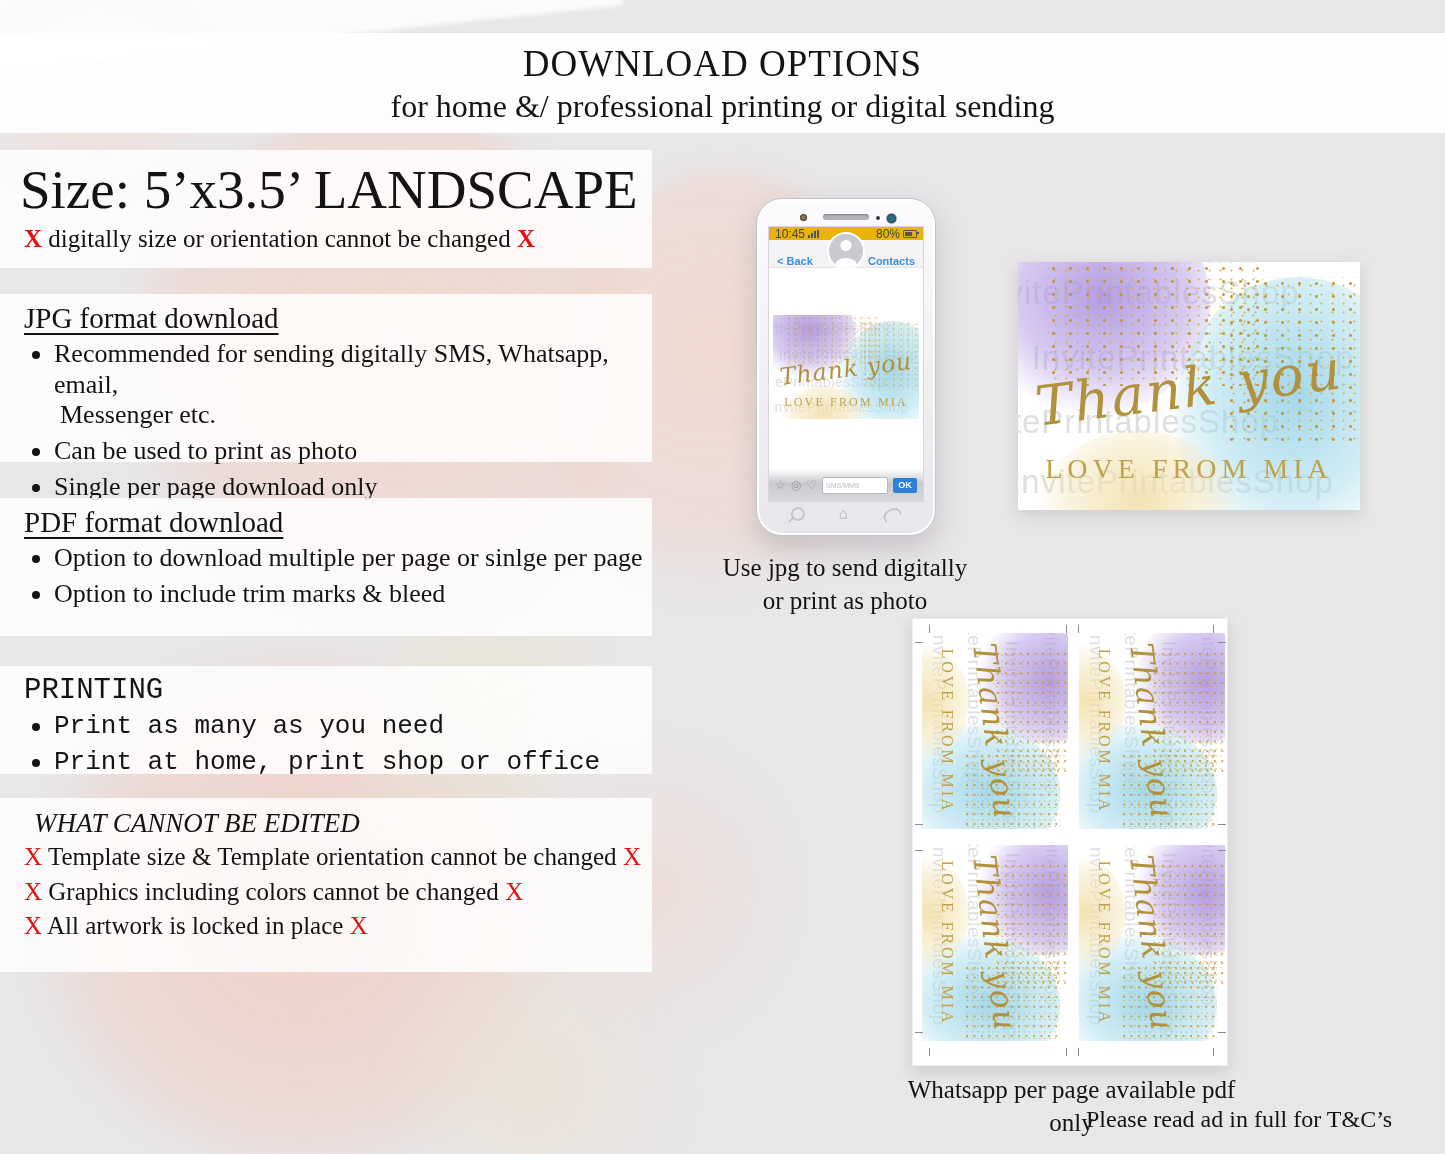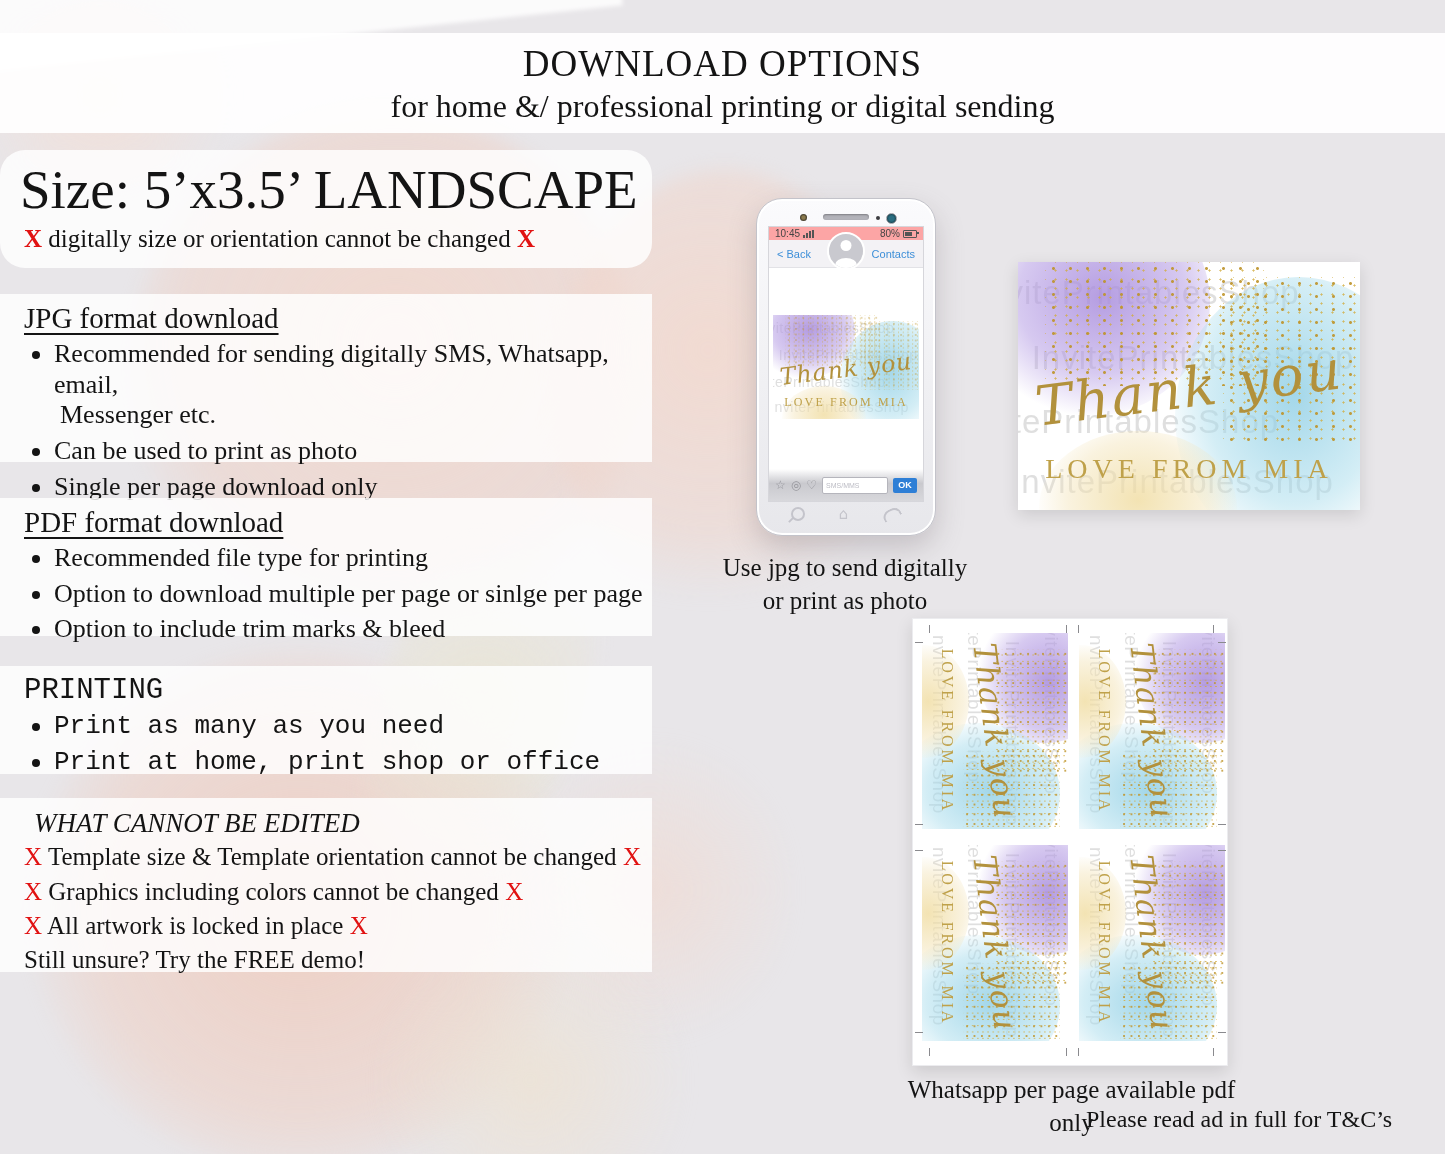--- a/index.html
+++ b/index.html
@@ -22,7 +22,7 @@
   .header-band{top:33px;width:1445px;height:100px;background:rgba(255,255,255,.92);text-align:center;}
   .title{margin-top:9px;font-size:37px;letter-spacing:1px;}
   .subtitle{margin-top:3px;font-size:32px;}
-  .size-band{top:150px;width:652px;height:118px;border-radius:25px;}
+  .size-band{top:150px;width:652px;height:118px;}
   .size-heading{margin:10px 0 0 20px;font-size:55px;line-height:1.1;white-space:nowrap;}
   .size-note{margin:4px 0 0 24px;font-size:25px;}
   .red-x{color:#e11212;font-weight:bold;}

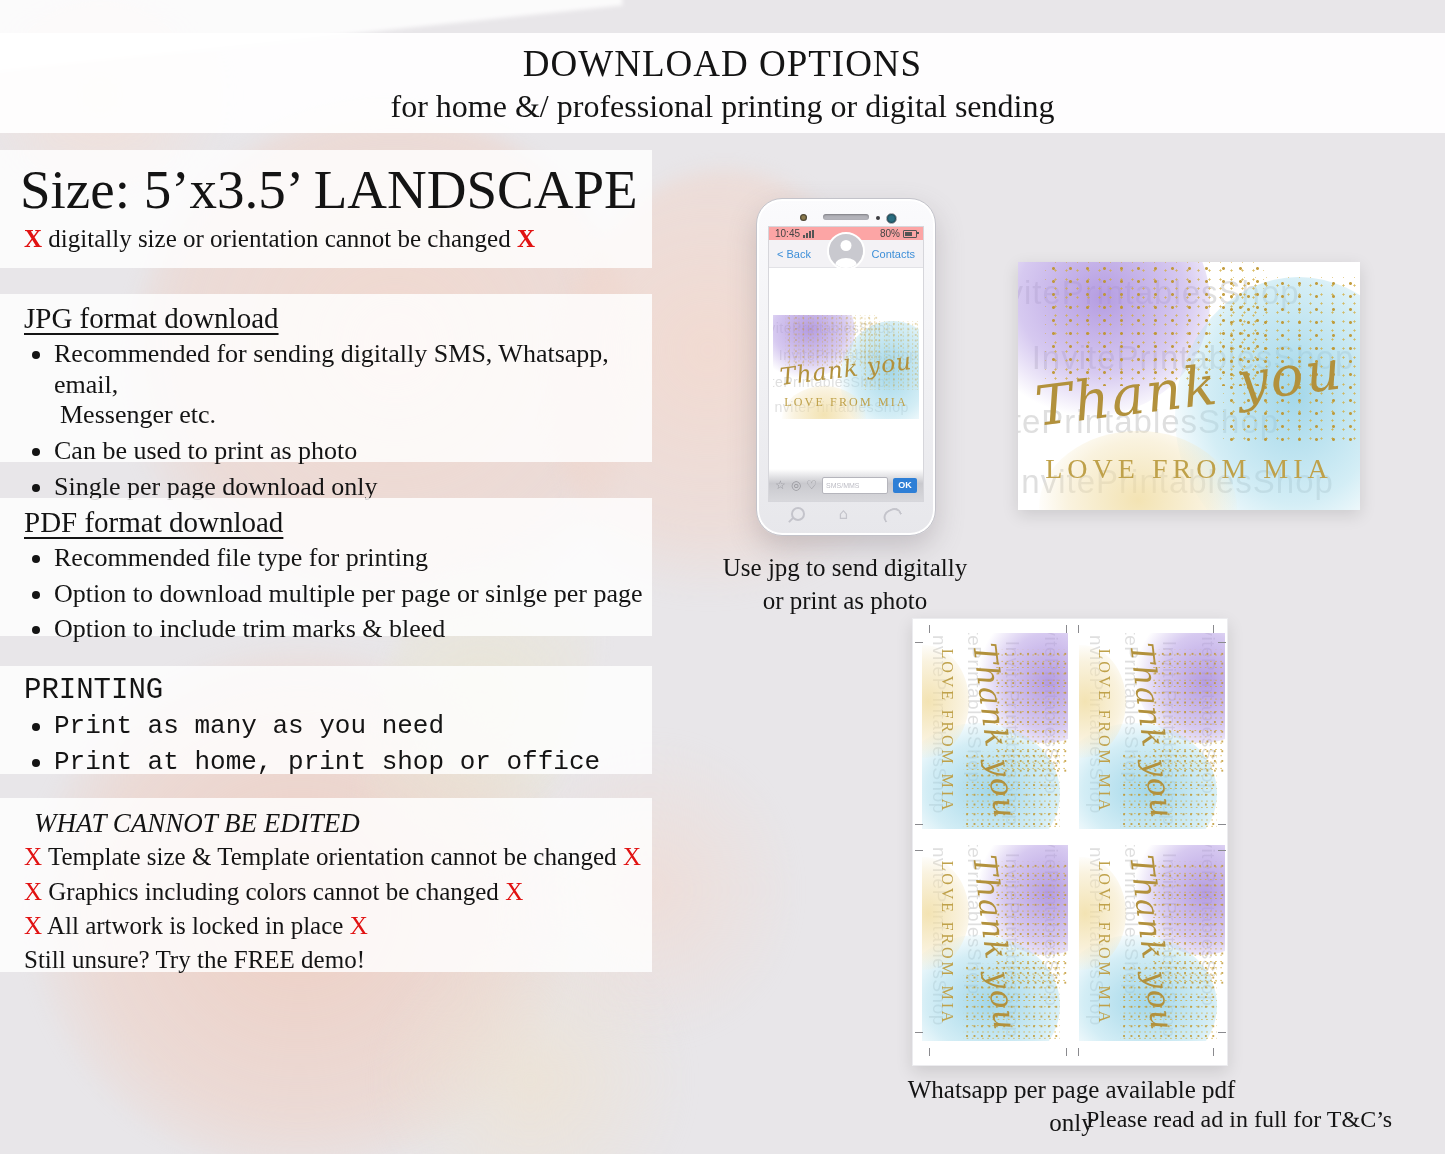--- a/index.html
+++ b/index.html
@@ -56,7 +56,7 @@
   .dot-a{position:absolute;right:55px;top:17px;width:4px;height:4px;border-radius:50%;background:#3c3c40;}
   .dot-b{position:absolute;right:38px;top:14px;width:9px;height:9px;border-radius:50%;background:radial-gradient(circle,#2a6d80 40%,#123a46 80%);border:1px solid #9a9aa0;}
   .screen{position:absolute;left:11px;top:27px;width:154px;height:274px;background:#fff;border:1px solid #d6d6db;overflow:hidden;font-family:"Liberation Sans","DejaVu Sans",sans-serif;}
-  .statusbar{height:13px;background:#fca5a5;display:flex;justify-content:space-between;align-items:center;padding:0 6px;font-size:10px;color:#444;}
+  .statusbar{height:13px;background:#eab308;display:flex;justify-content:space-between;align-items:center;padding:0 6px;font-size:12px;color:#444;}
   .sig{display:inline-flex;align-items:flex-end;height:8px;margin-left:3px;}
   .sig i{display:inline-block;width:2px;margin-right:1px;background:#555;}
   .sig i:nth-child(1){height:3px}.sig i:nth-child(2){height:5px}.sig i:nth-child(3){height:7px}.sig i:nth-child(4){height:8px}

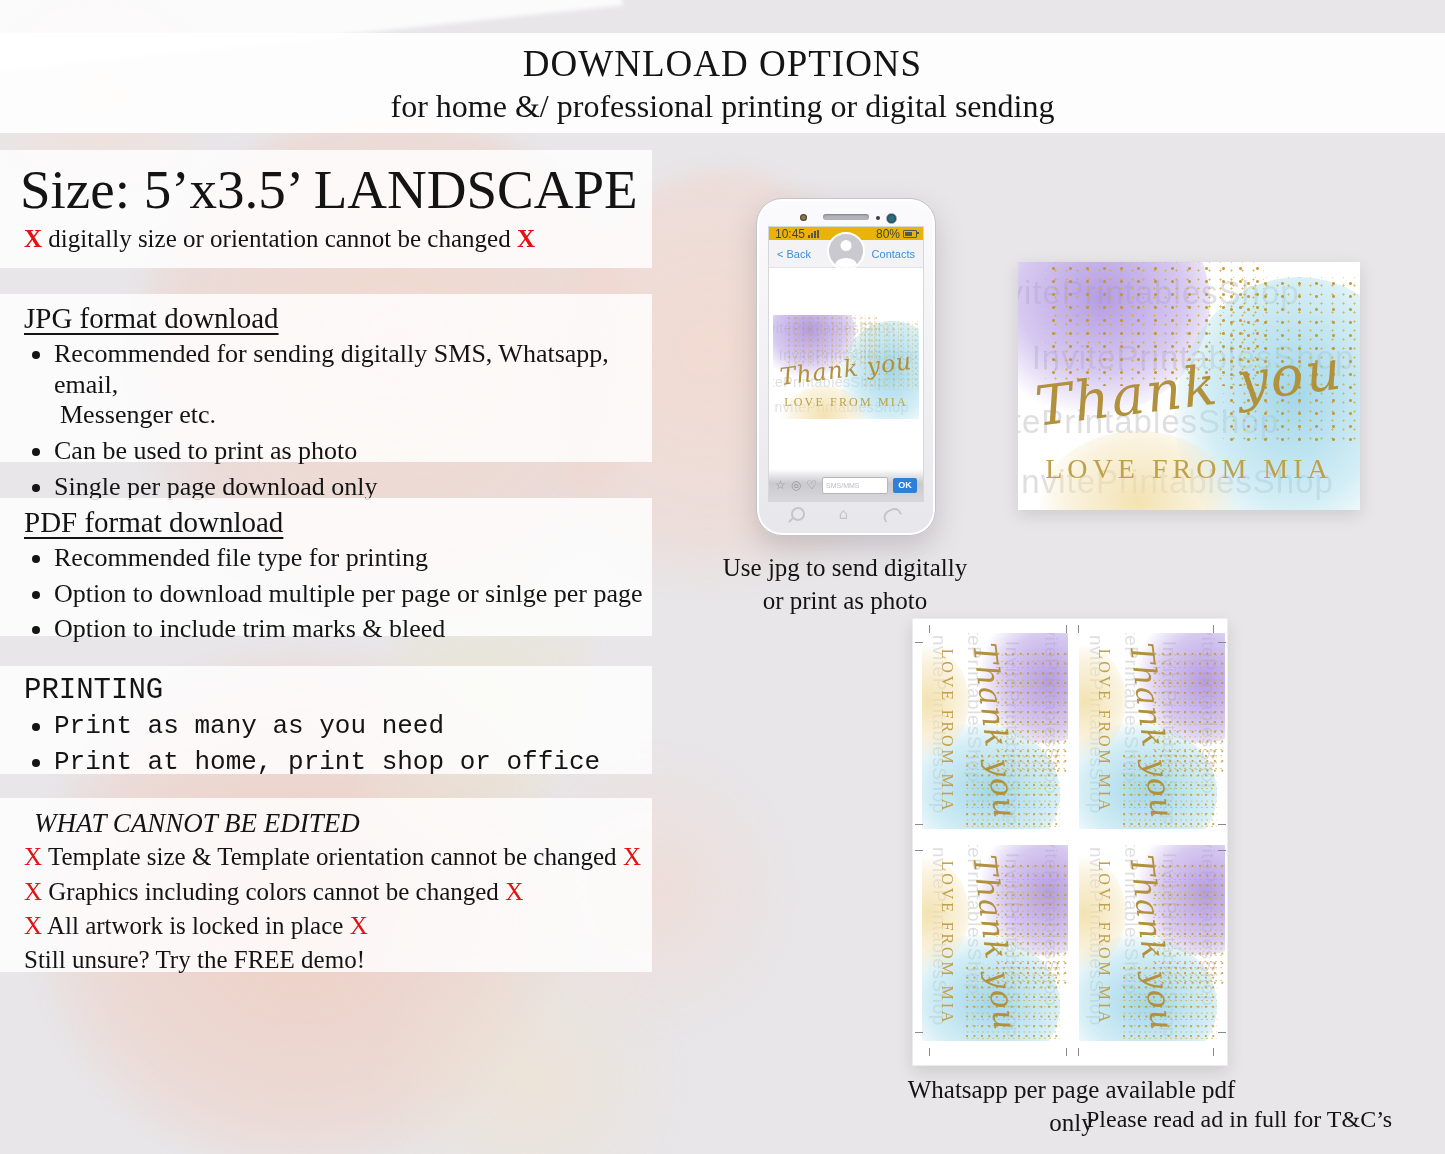--- a/index.html
+++ b/index.html
@@ -63,7 +63,7 @@
   .batt{display:inline-block;width:12px;height:6px;border:1px solid #555;border-radius:1px;position:relative;margin-left:3px;}
   .batt::before{content:"";position:absolute;left:1px;top:1px;bottom:1px;width:7px;background:#555;}
   .batt::after{content:"";position:absolute;right:-3px;top:1px;width:2px;height:2px;background:#555;}
-  .navbar{height:27px;background:#f3f2f5;border-bottom:1px solid #e2e2e6;display:flex;justify-content:space-between;align-items:center;padding:0 8px;font-size:11px;color:#3d8fd8;font-weight:normal;}
+  .navbar{height:27px;background:#f3f2f5;border-bottom:1px solid #e2e2e6;display:flex;justify-content:space-between;align-items:flex-end;padding:0 8px;font-size:11px;color:#3d8fd8;font-weight:bold;}
   .avatar{position:absolute;left:50%;top:5px;transform:translateX(-50%);width:34px;height:34px;border-radius:50%;background:#c9c9cf;border:2px solid #fff;overflow:hidden;}
   .avatar::before{content:"";position:absolute;left:50%;top:6px;transform:translateX(-50%);width:11px;height:11px;border-radius:50%;background:#fff;}
   .avatar::after{content:"";position:absolute;left:50%;bottom:-4px;transform:translateX(-50%);width:22px;height:14px;border-radius:50% 50% 0 0;background:#fff;}

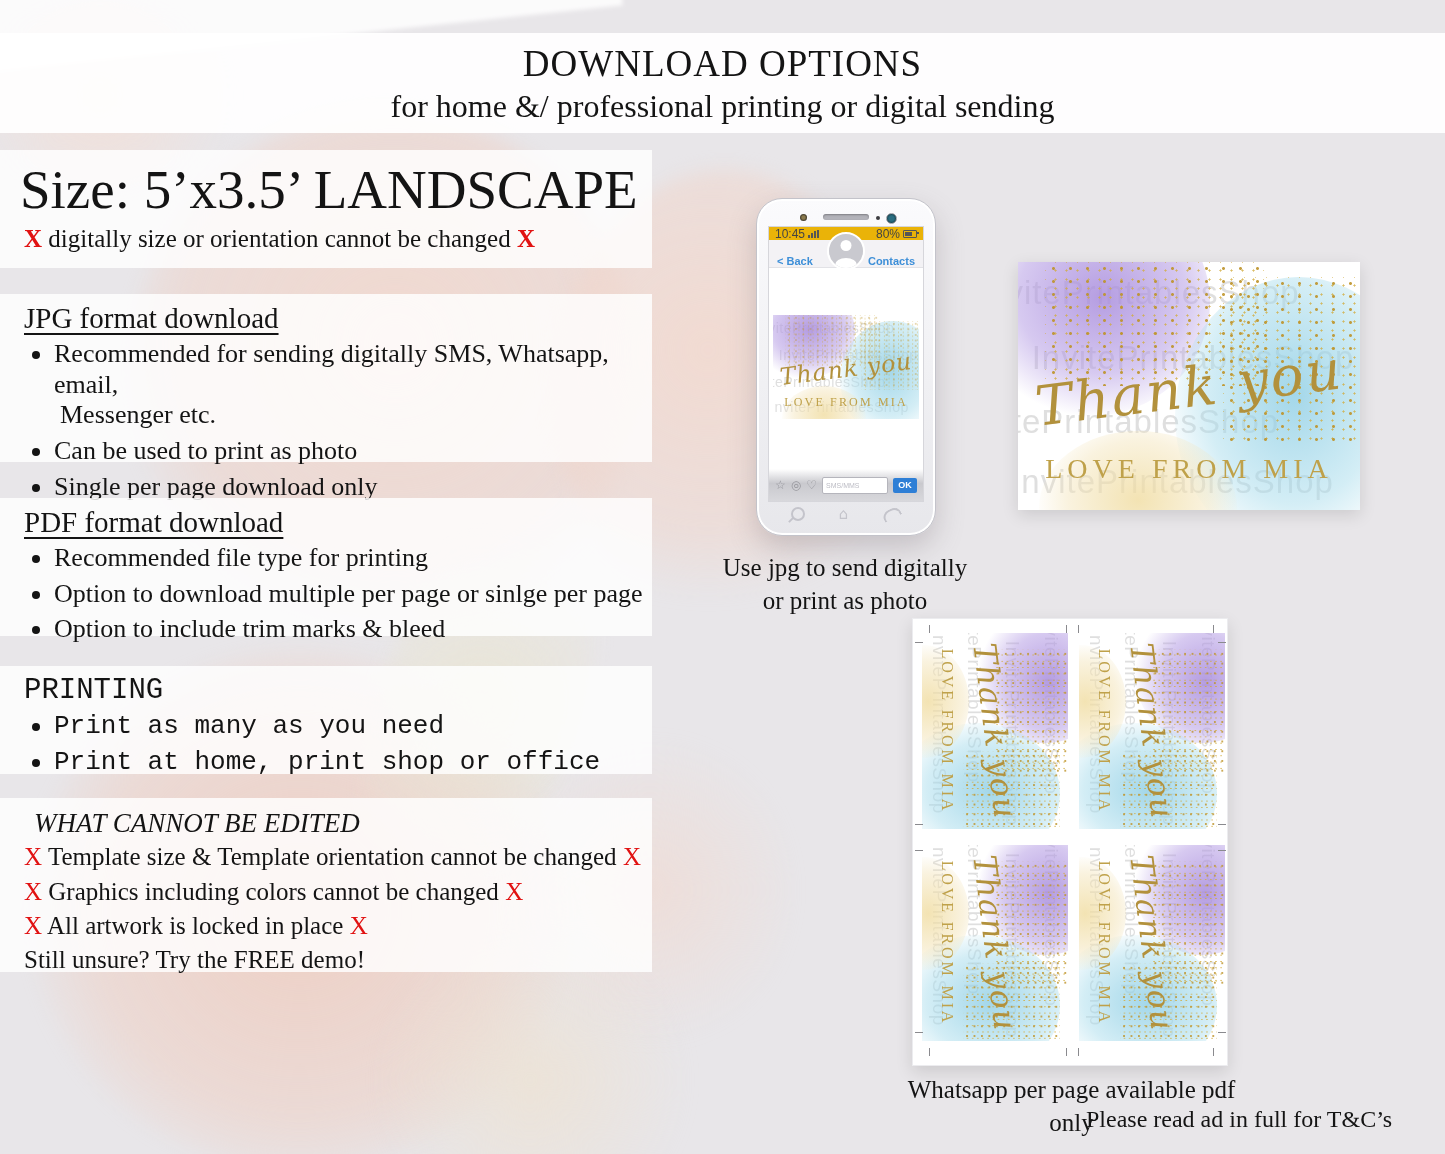--- a/index.html
+++ b/index.html
@@ -153,7 +153,6 @@
   <div class="band pdf-band">
     <div class="sec-heading u">PDF format download</div>
     <ul class="bullets">
-      <li>Recommended file type for printing</li>
       <li>Option to download multiple per page or sinlge per page</li>
       <li>Option to include trim marks &amp; bleed</li>
     </ul>

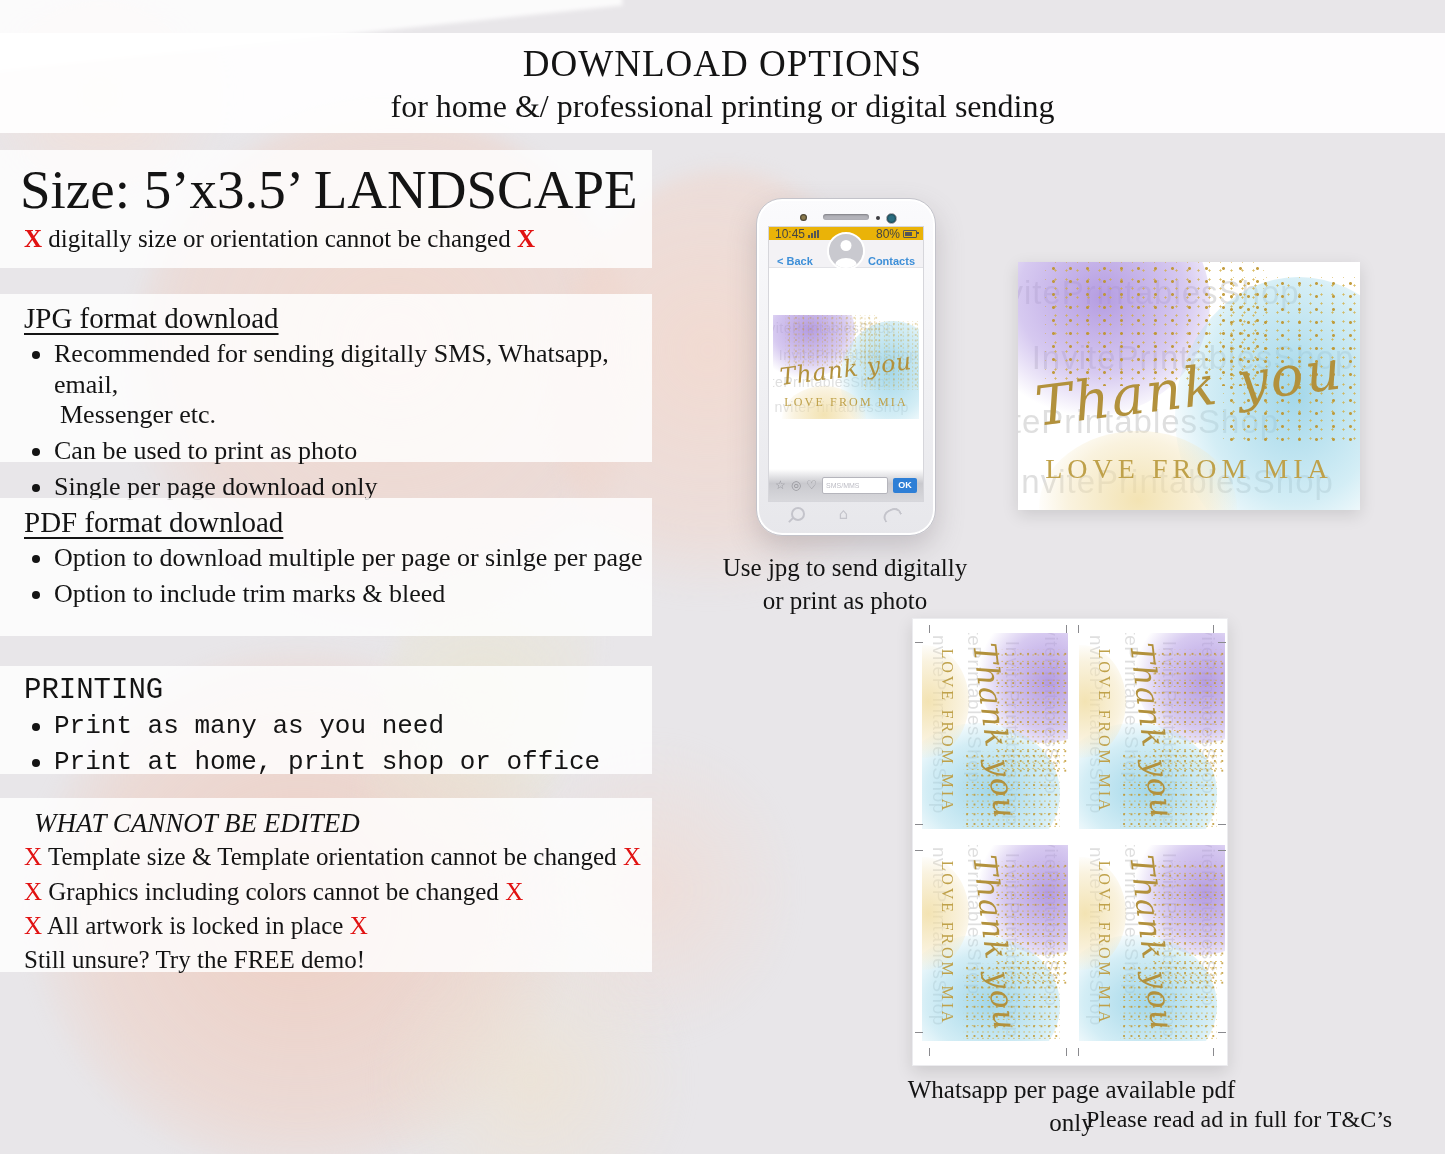--- a/index.html
+++ b/index.html
@@ -183,7 +183,6 @@
       <span>All artwork is locked in place</span>
       <span class="red-x2">X</span>
     </div>
-    <div class="cannot-footer">Still unsure? Try the FREE demo!</div>
   </div>
 
   <div class="phone">

